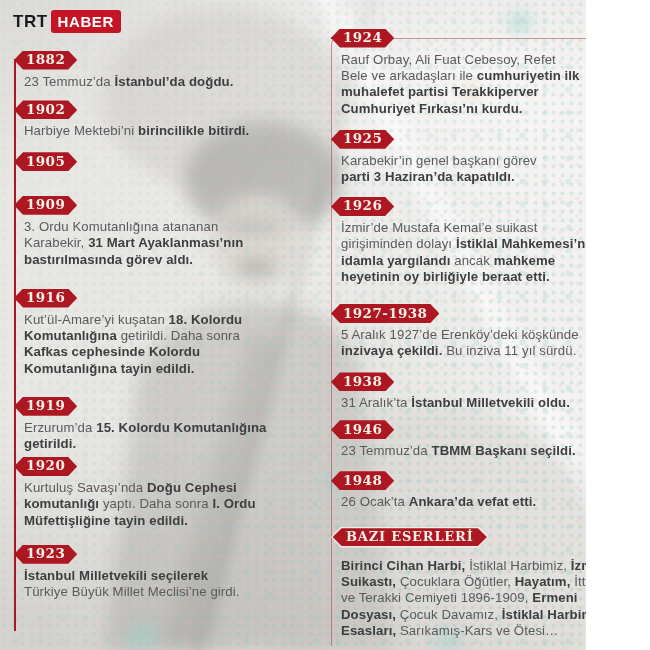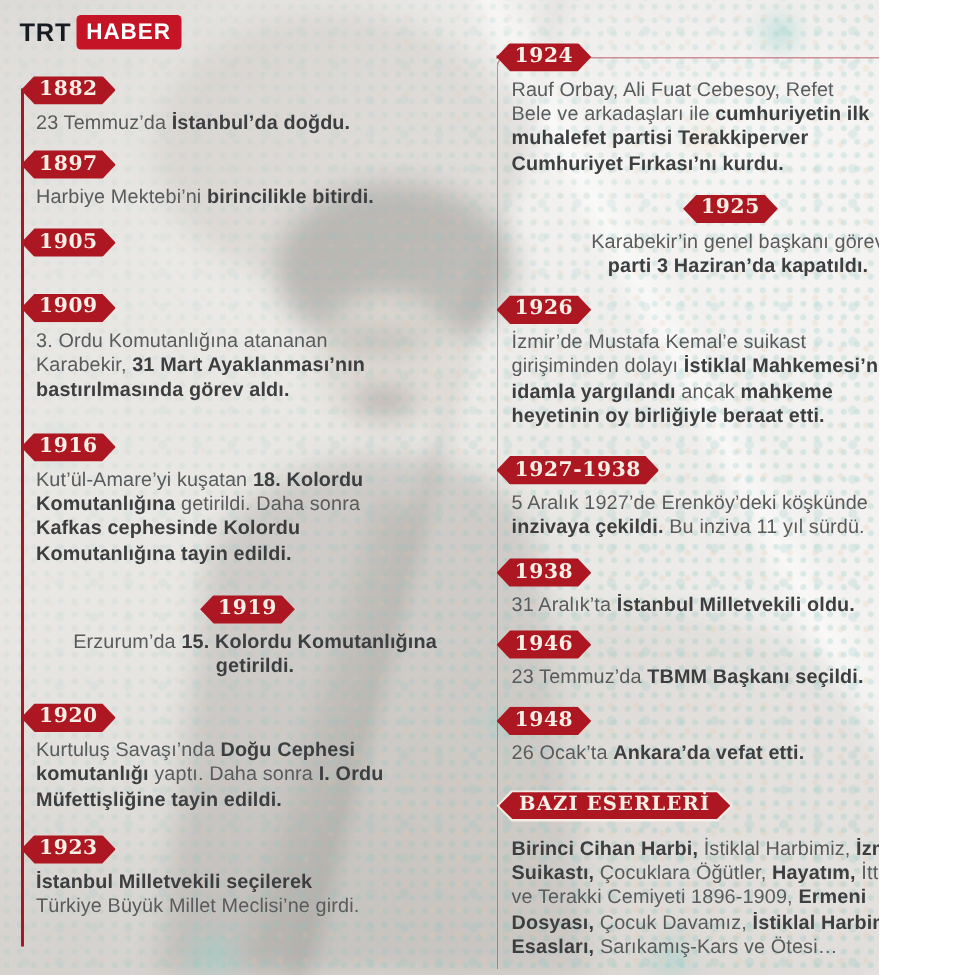--- a/index.html
+++ b/index.html
@@ -106,7 +106,7 @@
     <div class="tl-line" style="height:572px;"></div>
     <div id="col-left-items">
         <div class="tl-item" style="margin-bottom: 10px;"><div class="year-badge">1882</div><p class="entry-text"><span>23 Temmuz’da </span><b>İstanbul’da doğdu.</b></p></div>
-        <div class="tl-item" style="margin-bottom: 12px;"><div class="year-badge">1897</div><p class="entry-text"><span>Harbiye Mektebi’ni </span><b>birincilikle bitirdi.</b></p></div>
+        <div class="tl-item" style="margin-bottom: 12px;"><div class="year-badge">1902</div><p class="entry-text"><span>Harbiye Mektebi’ni </span><b>birincilikle bitirdi.</b></p></div>
         <div class="tl-item" style="margin-bottom: 20px;"><div class="year-badge">1905</div></div>
         <div class="tl-item" style="margin-bottom: 20px;"><div class="year-badge">1909</div><p class="entry-text"><span>3. Ordu Komutanlığına atananan
 Karabekir, </span><b>31 Mart Ayaklanması’nın

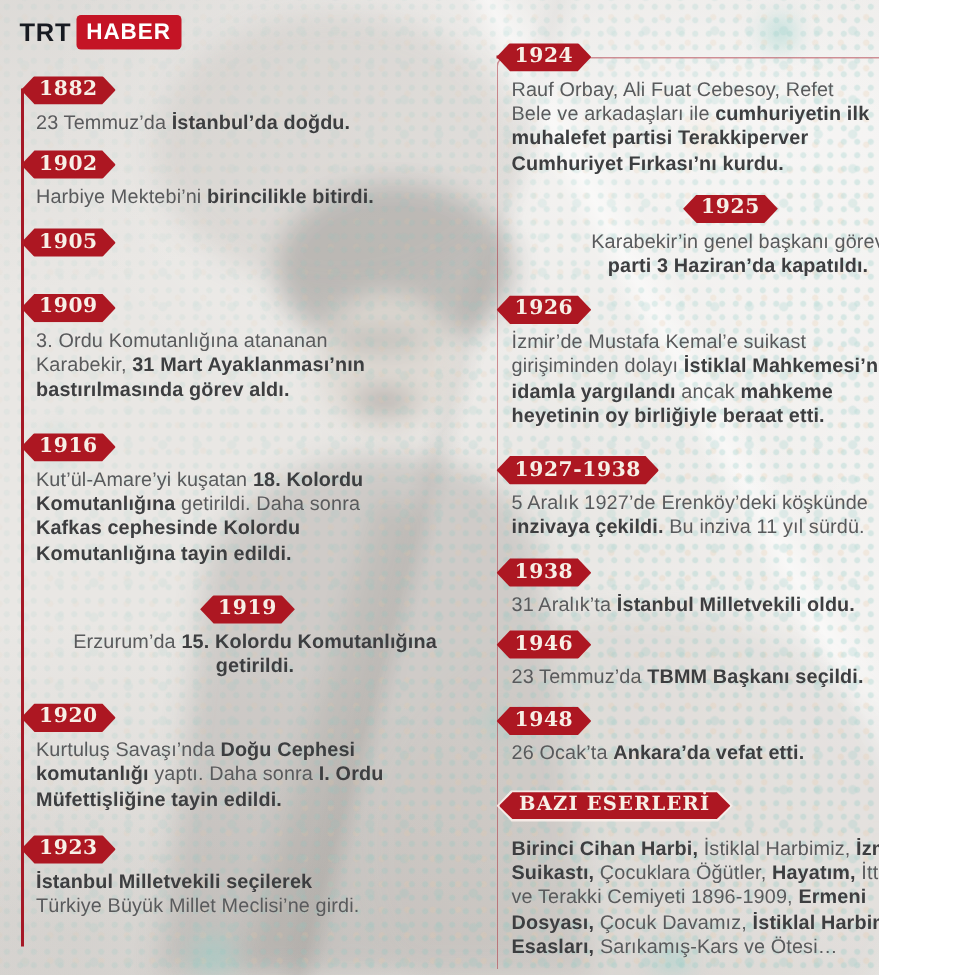--- a/index.html
+++ b/index.html
@@ -133,7 +133,7 @@
 Bele ve arkadaşları ile </span><b>cumhuriyetin ilk
 muhalefet partisi Terakkiperver
 Cumhuriyet Fırkası’nı kurdu.</b></p></div>
-        <div class="tl-item" style="margin-bottom: 11px; text-align: center;"><div class="year-badge">1925</div><p class="entry-text"><span>Karabekir’in genel başkanı görev
+        <div class="tl-item" style="margin-bottom: 11px;"><div class="year-badge">1925</div><p class="entry-text"><span>Karabekir’in genel başkanı görev
 </span><b>parti 3 Haziran’da kapatıldı.</b></p></div>
         <div class="tl-item" style="margin-bottom: 18px;"><div class="year-badge">1926</div><p class="entry-text"><span>İzmir’de Mustafa Kemal’e suikast
 girişiminden dolayı </span><b>İstiklal Mahkemesi’nde

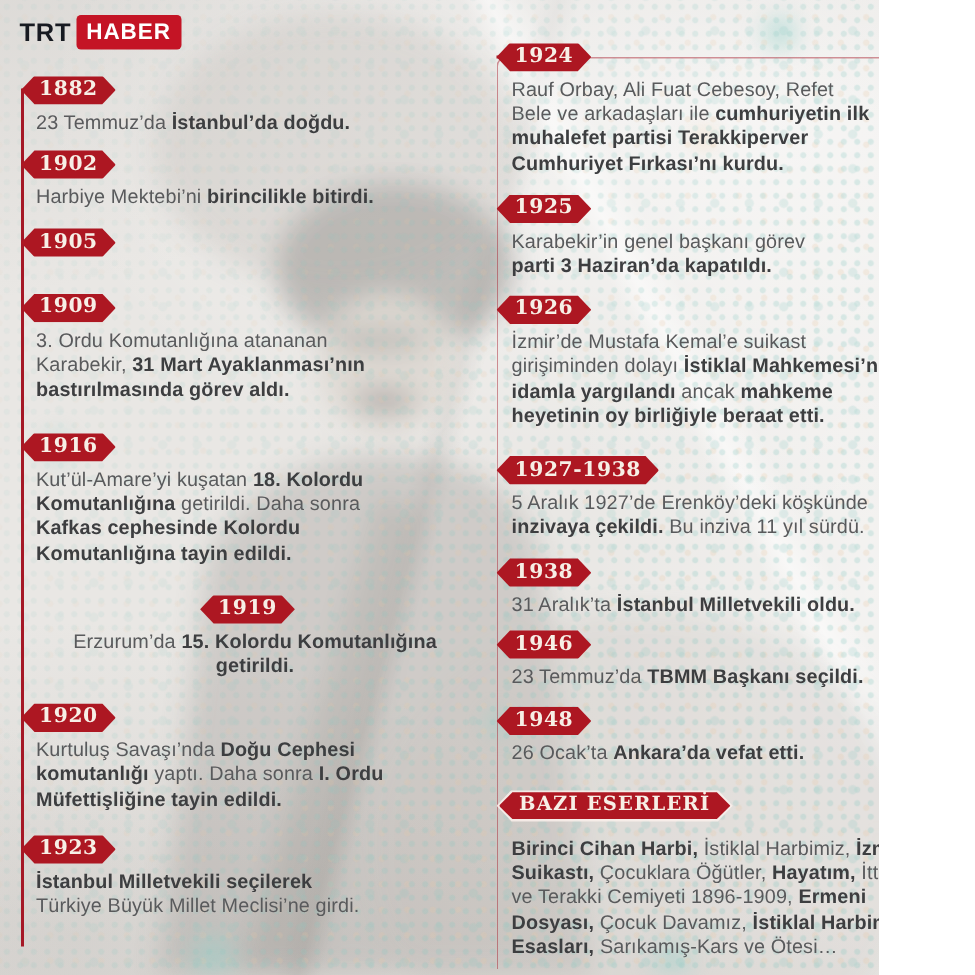--- a/index.html
+++ b/index.html
@@ -115,7 +115,7 @@
 Komutanlığına </b><span>getirildi. Daha sonra
 </span><b>Kafkas cephesinde Kolordu
 Komutanlığına tayin edildi.</b></p></div>
-        <div class="tl-item" style="margin-bottom: 16px; text-align: center;"><div class="year-badge">1919</div><p class="entry-text"><span>Erzurum’da </span><b>15. Kolordu Komutanlığına
+        <div class="tl-item" style="margin-bottom: 4px;"><div class="year-badge">1919</div><p class="entry-text"><span>Erzurum’da </span><b>15. Kolordu Komutanlığına
 getirildi.</b></p></div>
         <div class="tl-item" style="margin-bottom: 15px;"><div class="year-badge">1920</div><p class="entry-text"><span>Kurtuluş Savaşı’nda </span><b>Doğu Cephesi
 komutanlığı </b><span>yaptı. Daha sonra </span><b>I. Ordu

